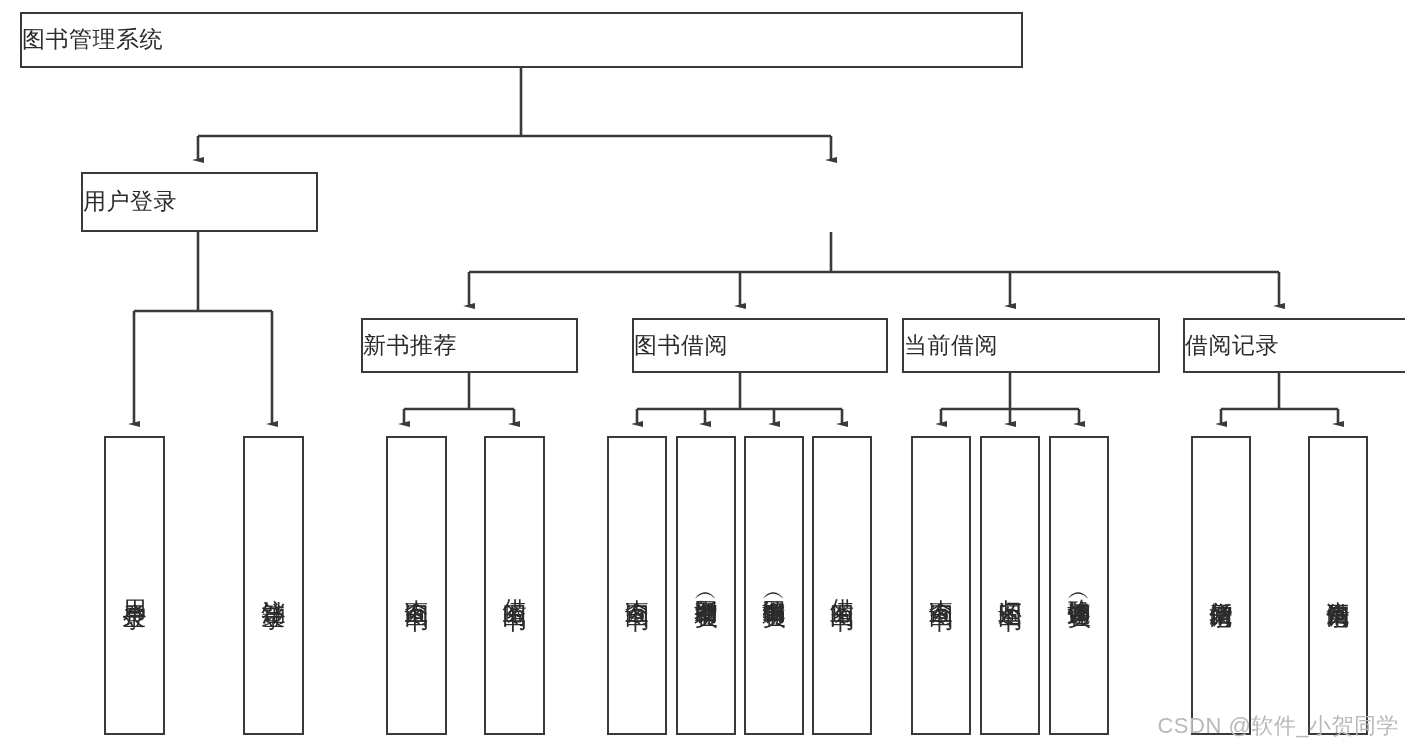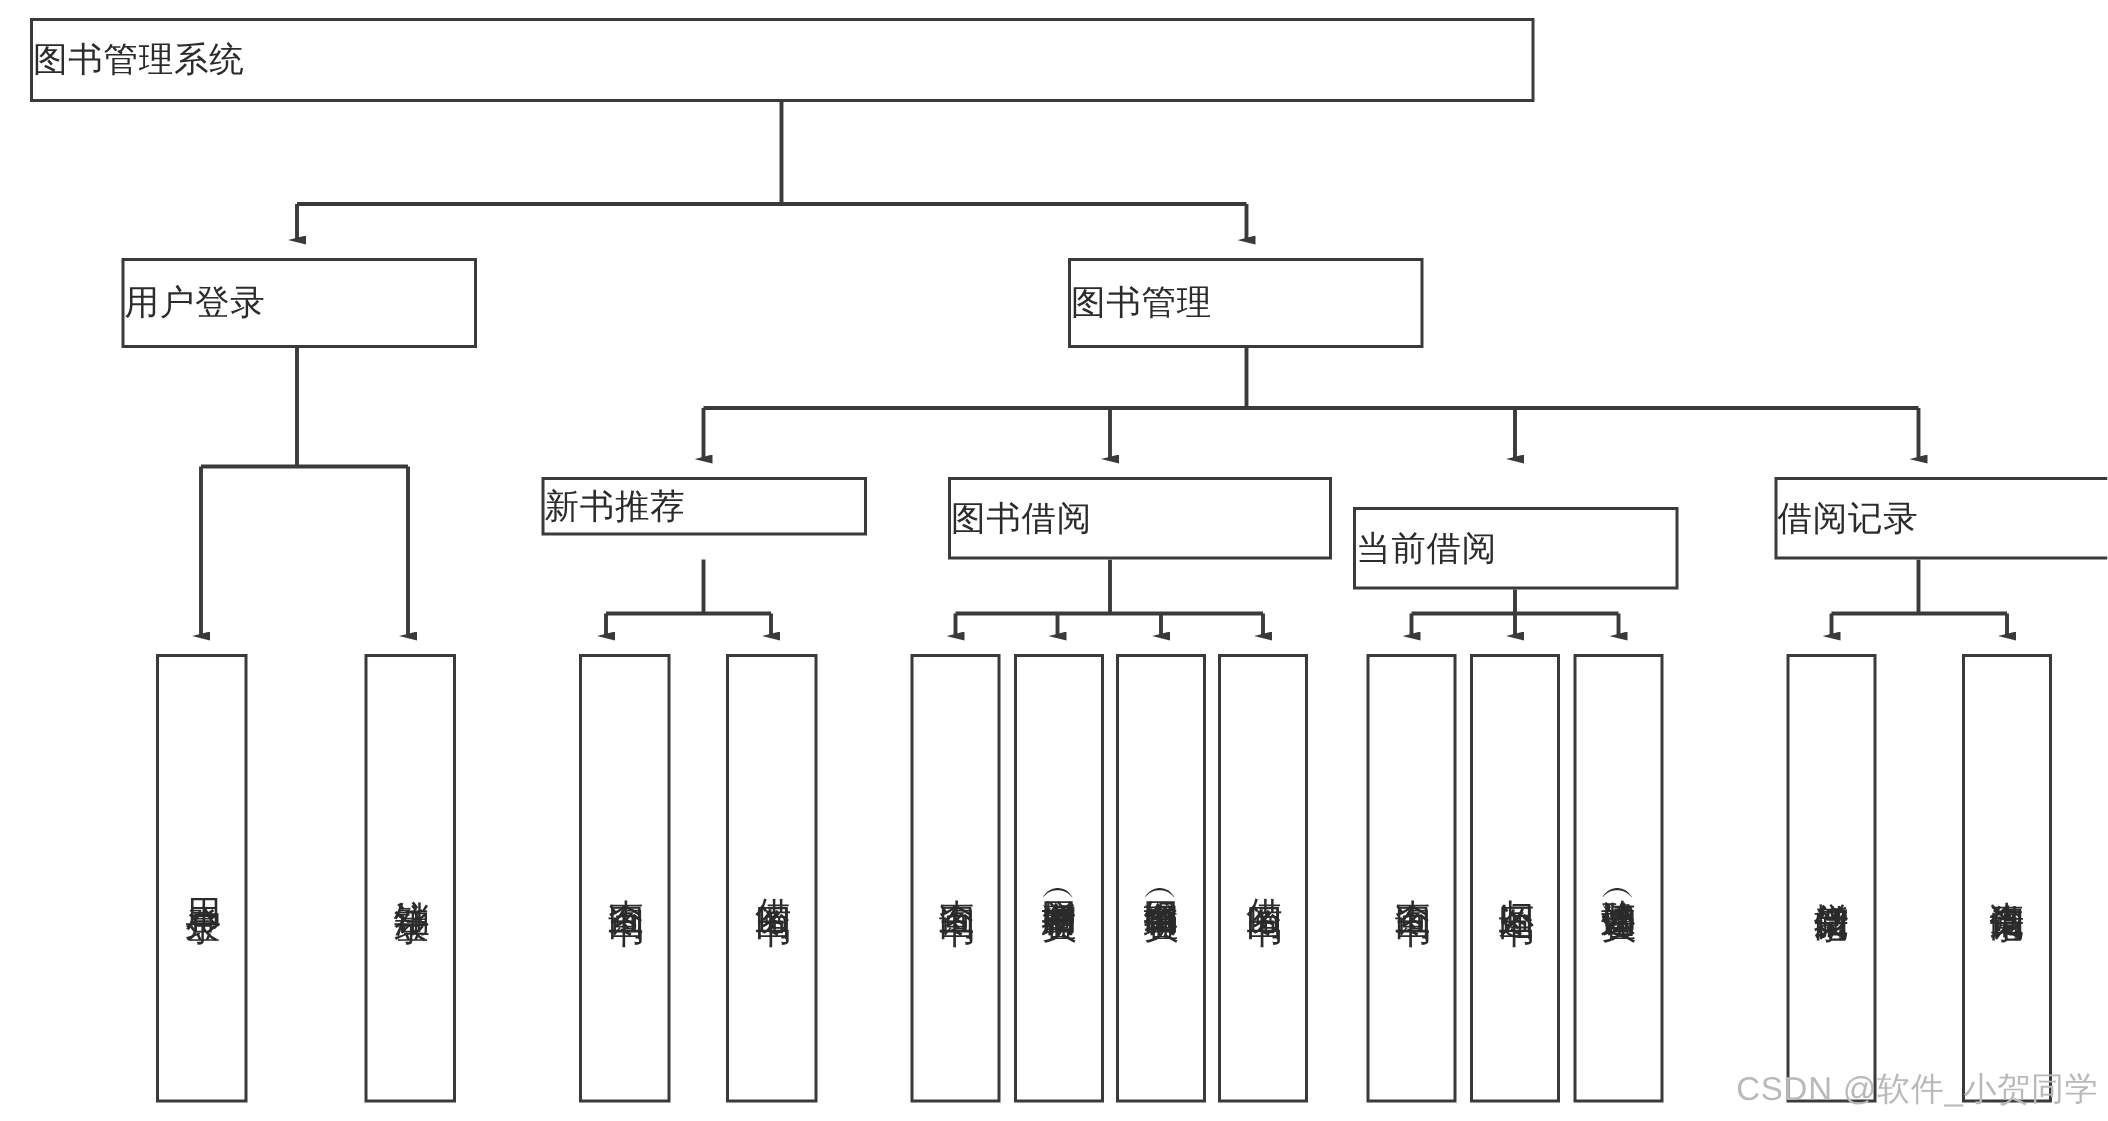--- a/index.html
+++ b/index.html
@@ -133,9 +133,6 @@
     <span class="lbl">用户登录</span>
   </div>
 
-  <div class="node horiz" style="left:712px; top:172px; width:237px; height:60px;">
-    <span class="lbl">图书管理</span>
-  </div>
 
   <div class="node horiz" style="left:361px; top:318px; width:217px; height:39px;">
     <span class="lbl">新书推荐</span>

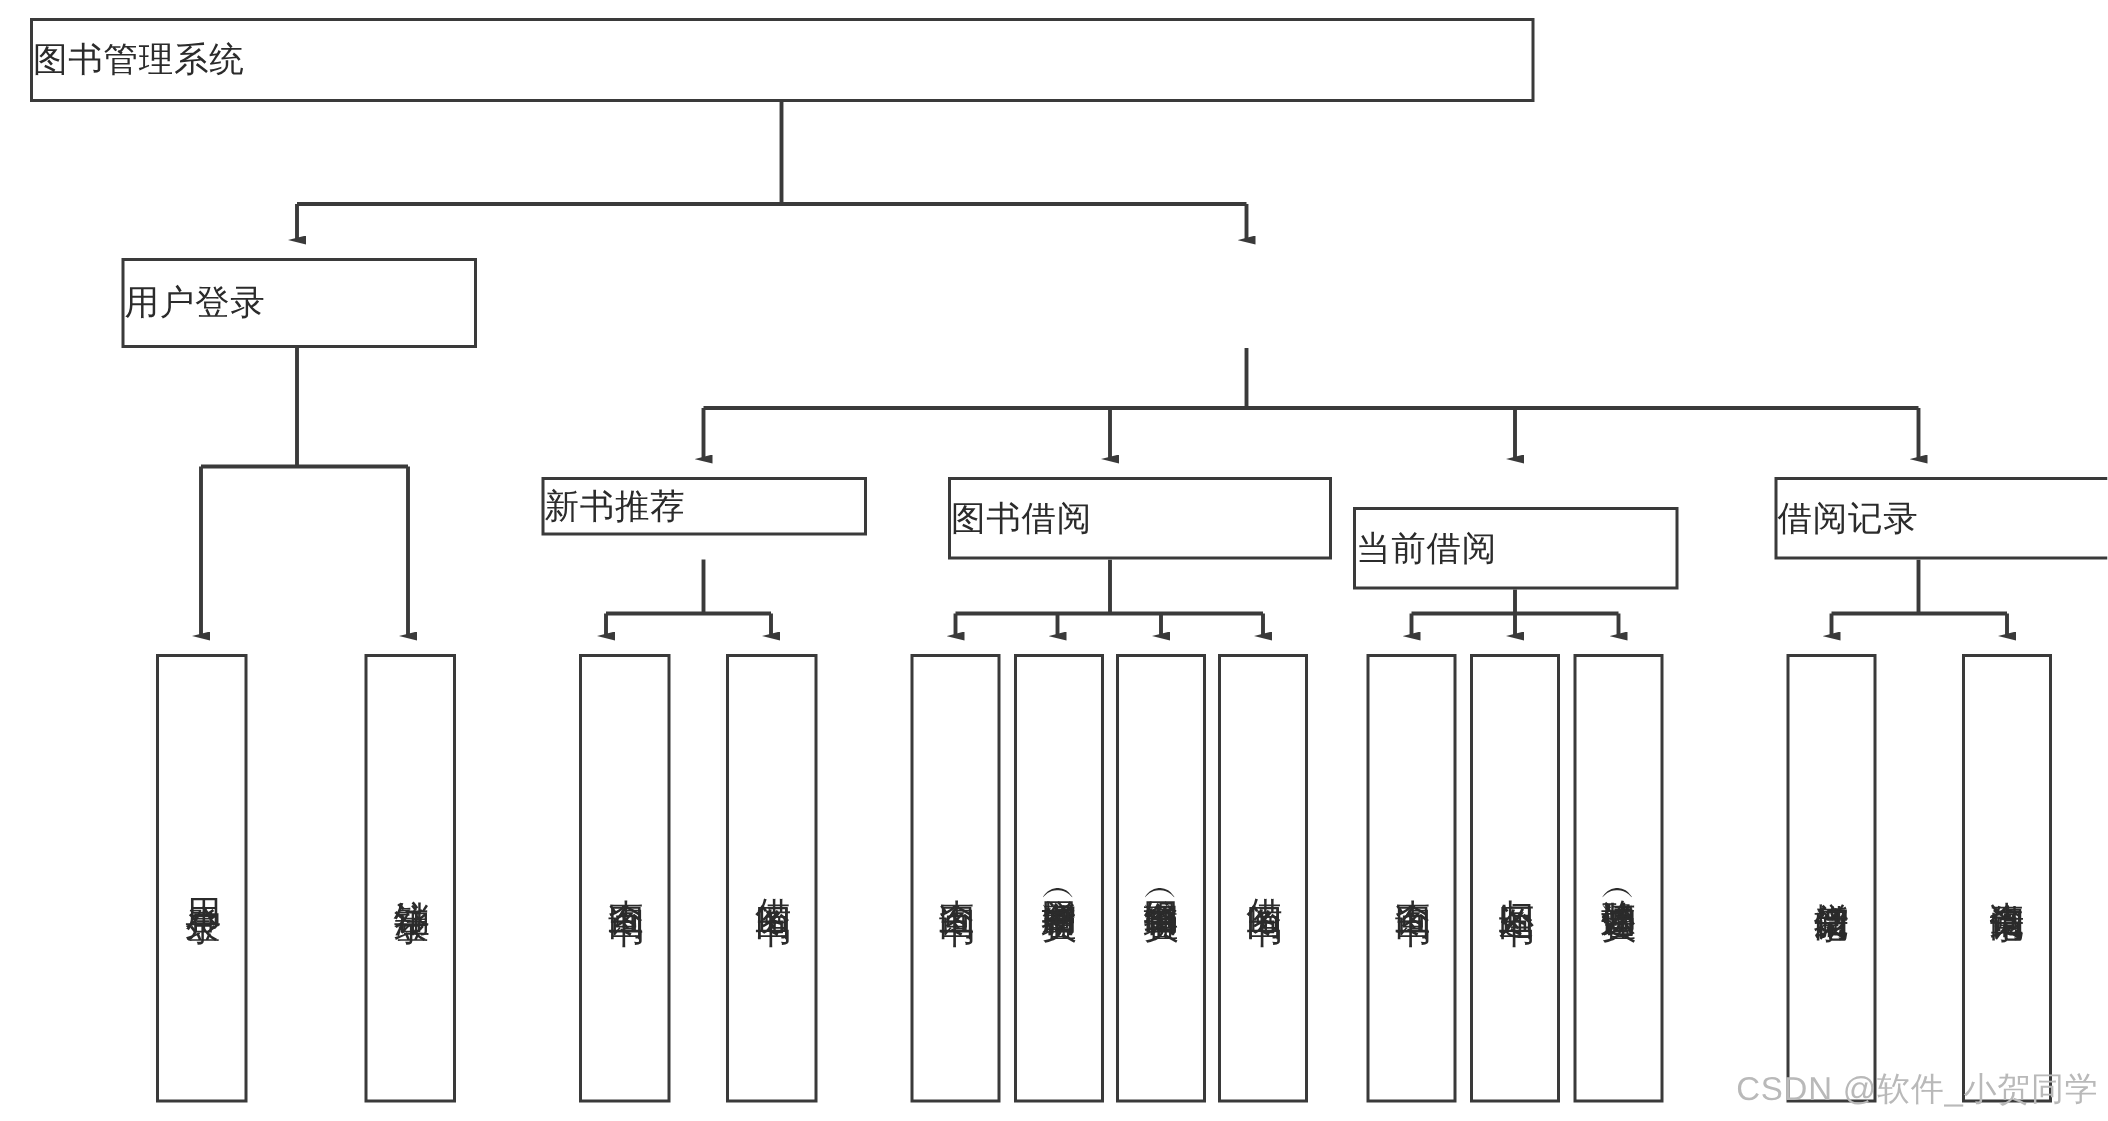--- a/index.html
+++ b/index.html
@@ -134,7 +134,7 @@
   </div>
 
 
-  <div class="node horiz" style="left:361px; top:318px; width:217px; height:39px;">
+  <div class="node horiz" style="left:361px; top:318px; width:217px; height:55px;">
     <span class="lbl">新书推荐</span>
   </div>
 

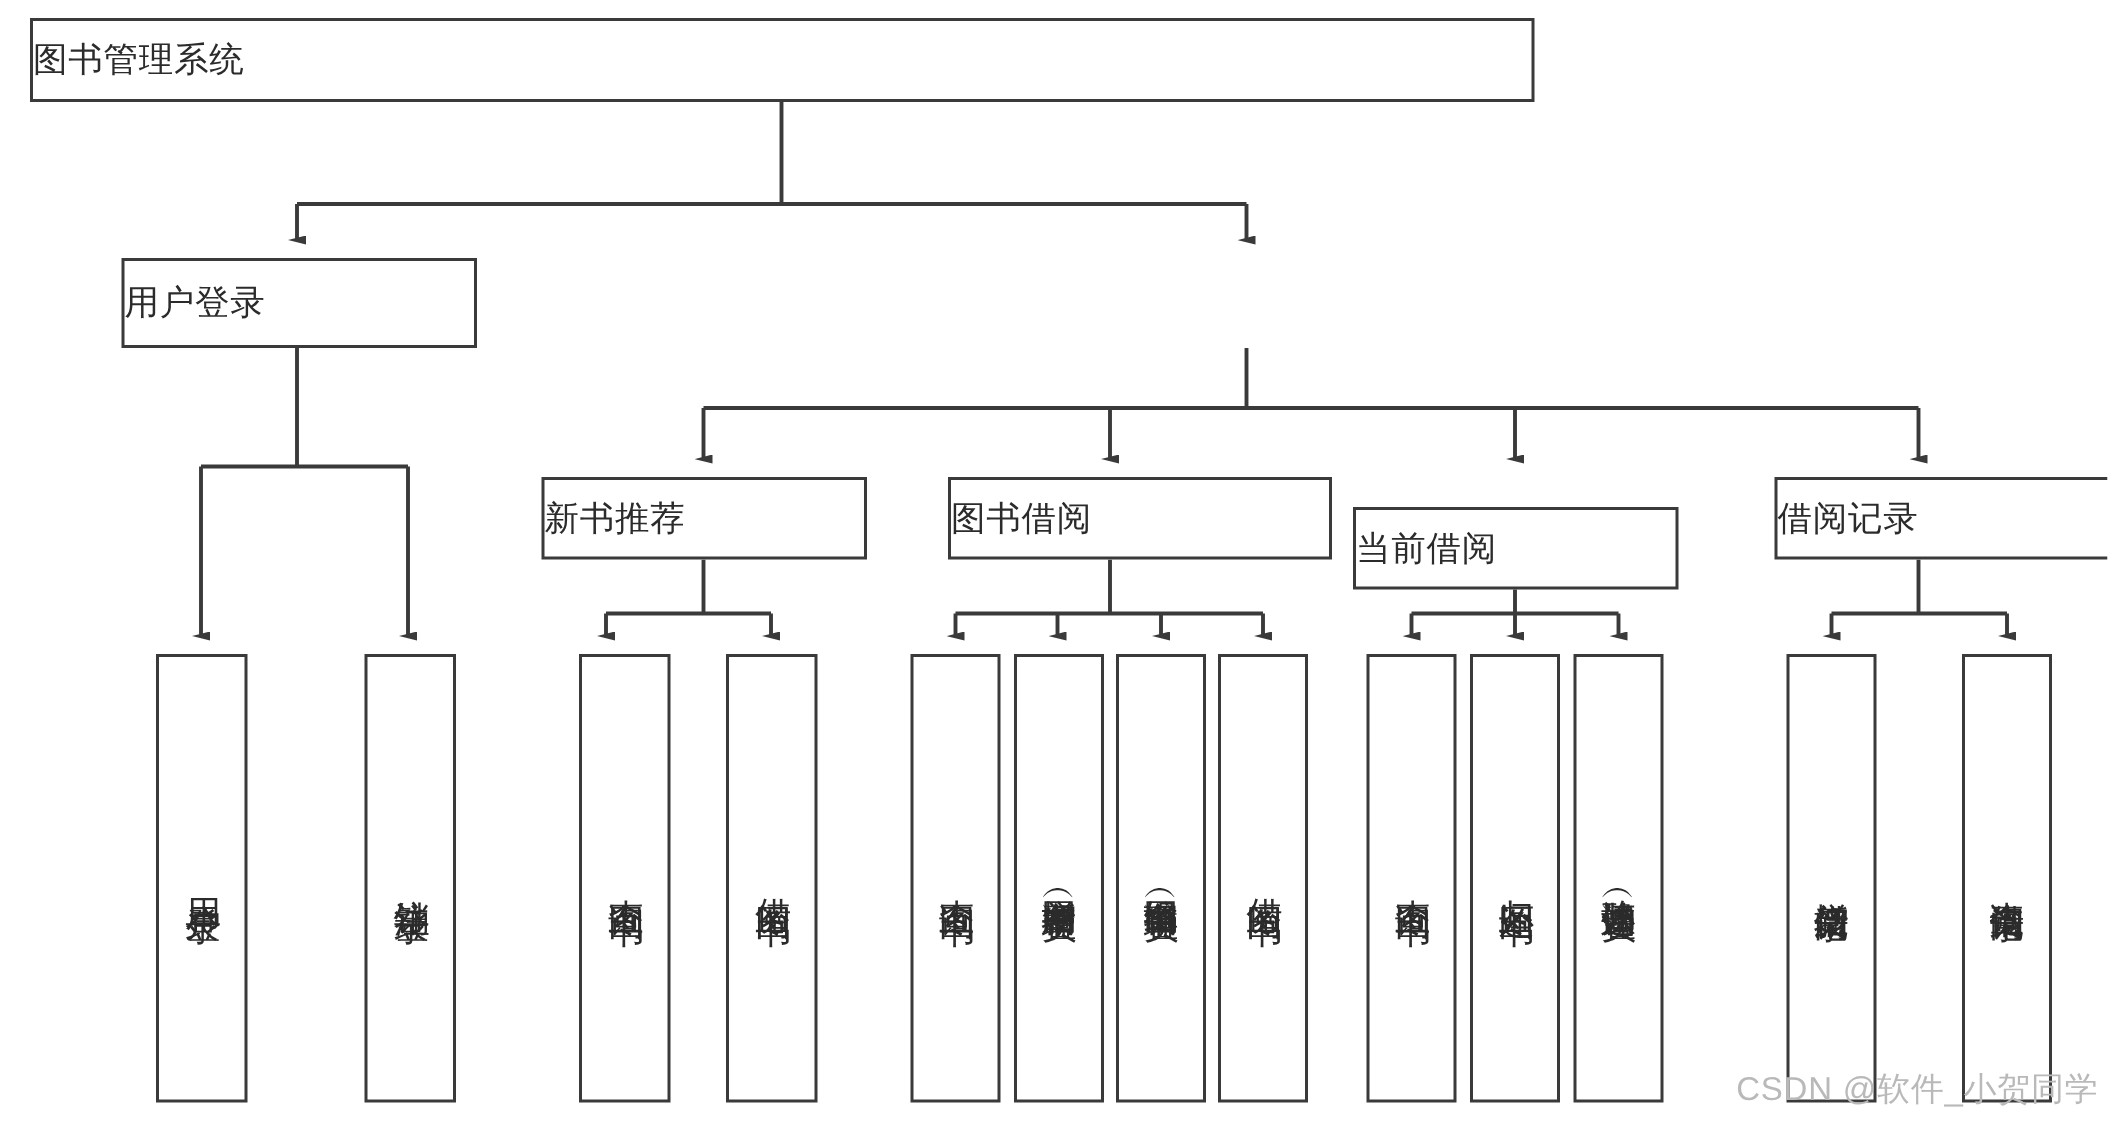--- a/index.html
+++ b/index.html
@@ -142,7 +142,7 @@
     <span class="lbl">图书借阅</span>
   </div>
 
-  <div class="node horiz" style="left:902px; top:318px; width:217px; height:55px;margin-top:20px;">
+  <div class="node horiz" style="left:902px; top:318px; width:258px; height:55px;">
     <span class="lbl">当前借阅</span>
   </div>
 

